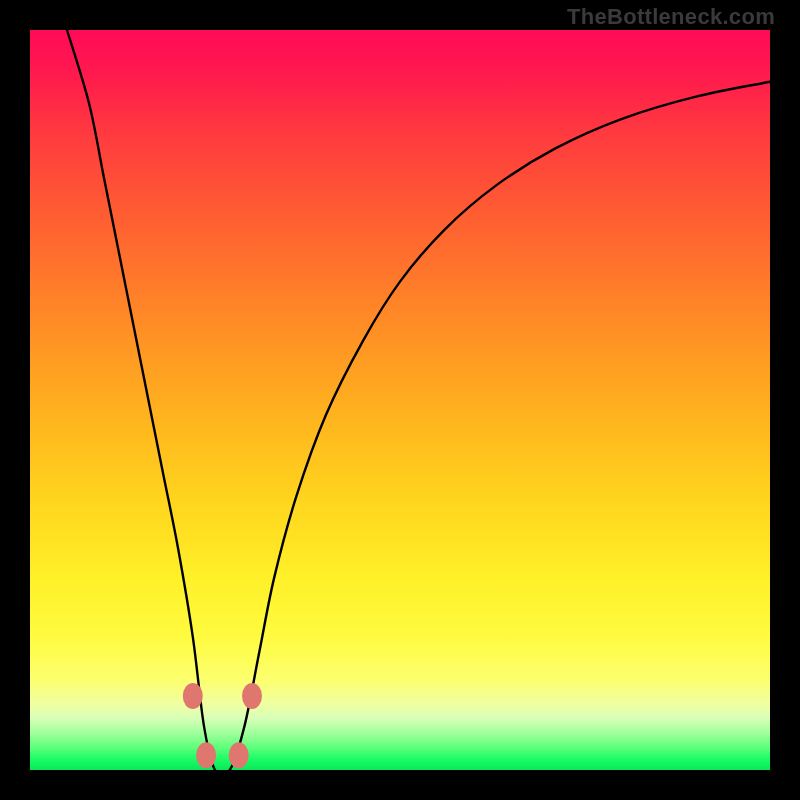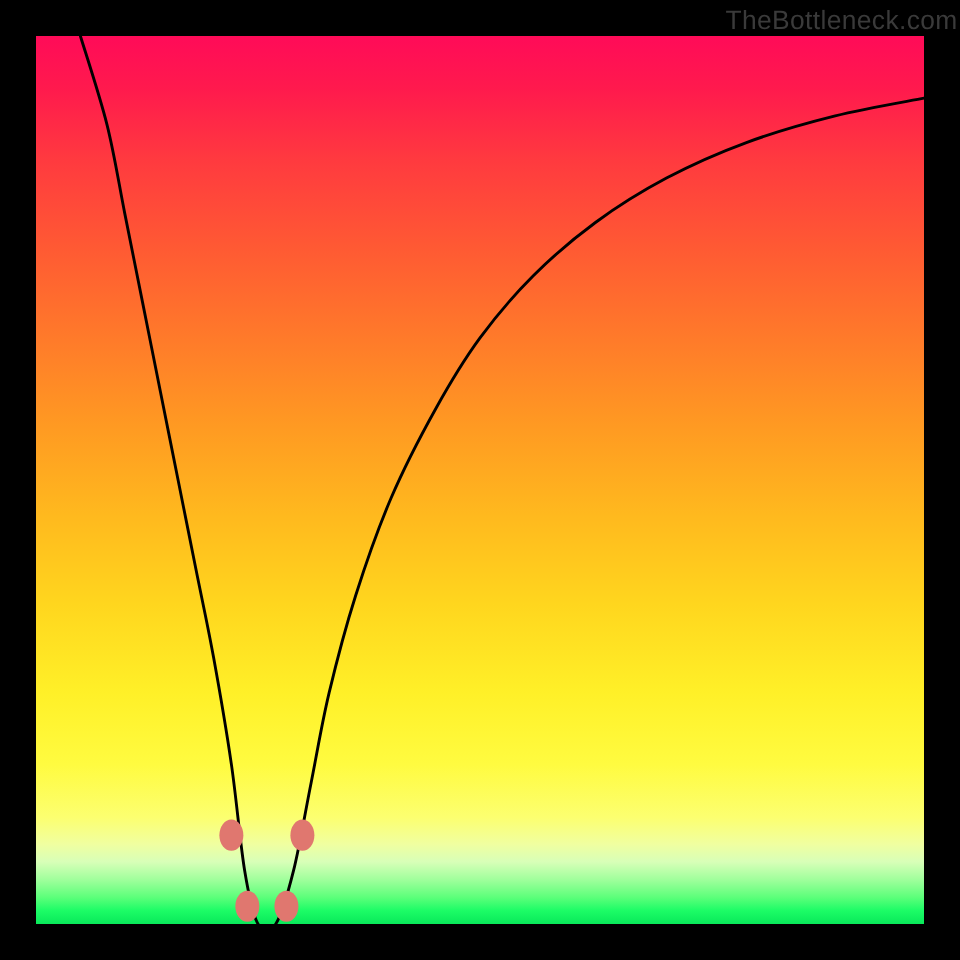--- a/index.html
+++ b/index.html
@@ -50,10 +50,10 @@
   .watermark {
     position: absolute;
     top: 4px;
-    right: 2px;
+    right: 25px;
     color: #3a3a3a;
     font-size: 22px;
-    font-weight: 400;
+    font-weight: 700;
     letter-spacing: 0.3px;
     user-select: none;
   }

